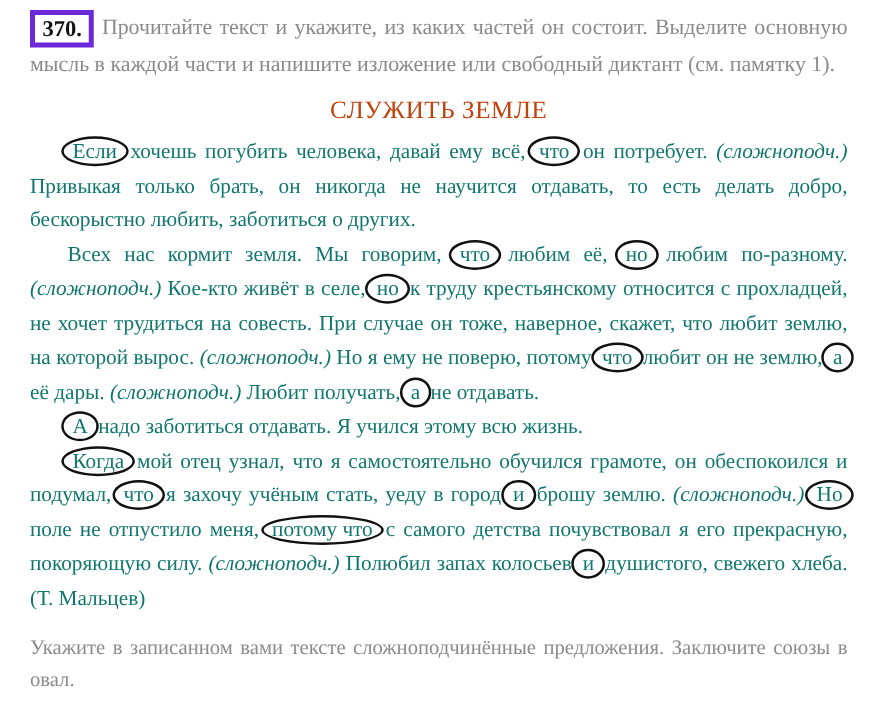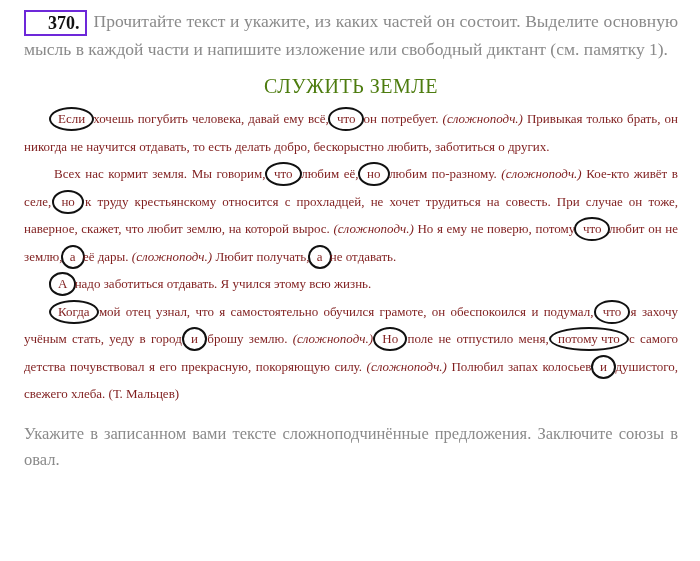--- a/index.html
+++ b/index.html
@@ -21,12 +21,12 @@
   }
   .exnum {
     display: inline-block;
-    border: 2px solid #6d28d9;
+    border: 4px solid #6d28d9;
     color: #111111;
     font-weight: bold;
     font-size: 18px;
     line-height: 21px;
-    padding: 1px 5px 0 22px;
+    padding: 1px 5px 0 6px;
     margin-right: 7px;
     vertical-align: -2px;
   }

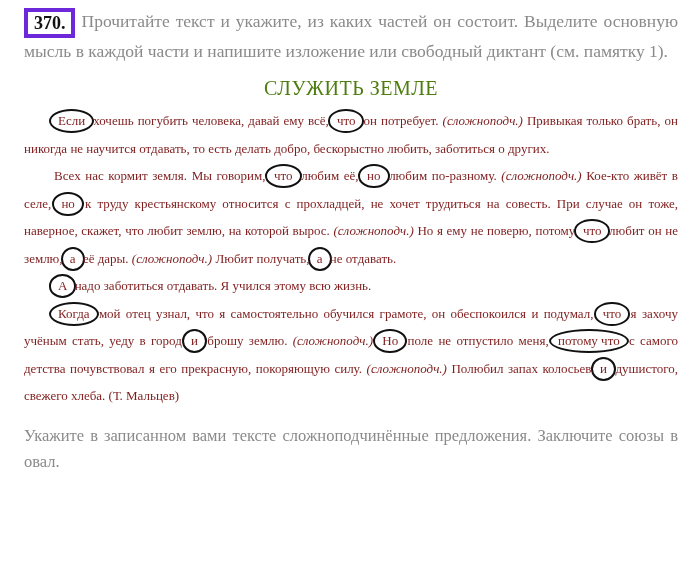--- a/index.html
+++ b/index.html
@@ -37,7 +37,7 @@
     font-size: 20px;
     font-weight: normal;
     letter-spacing: 0.5px;
-    color: #4d7c0f;
+    color: #c2410c;
     margin: 13px 0 7px 0;
   }
 

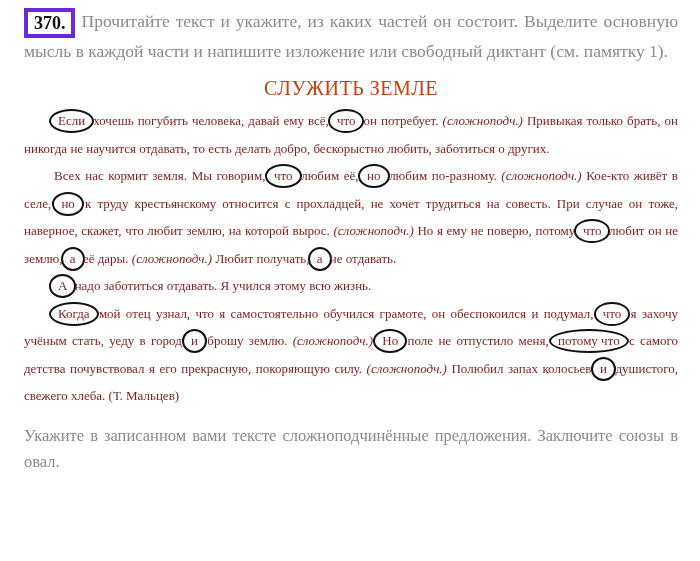--- a/index.html
+++ b/index.html
@@ -45,10 +45,10 @@
   .bodytext p {
     margin: 0;
     text-indent: 30px;
-    font-size: 13px;
+    font-size: 17px;
     line-height: 27.5px;
     text-align: justify;
-    color: #7f1d1d;
+    color: #0f766e;
   }
   .seg-normal { }
   .seg-italic { font-style: italic; }

